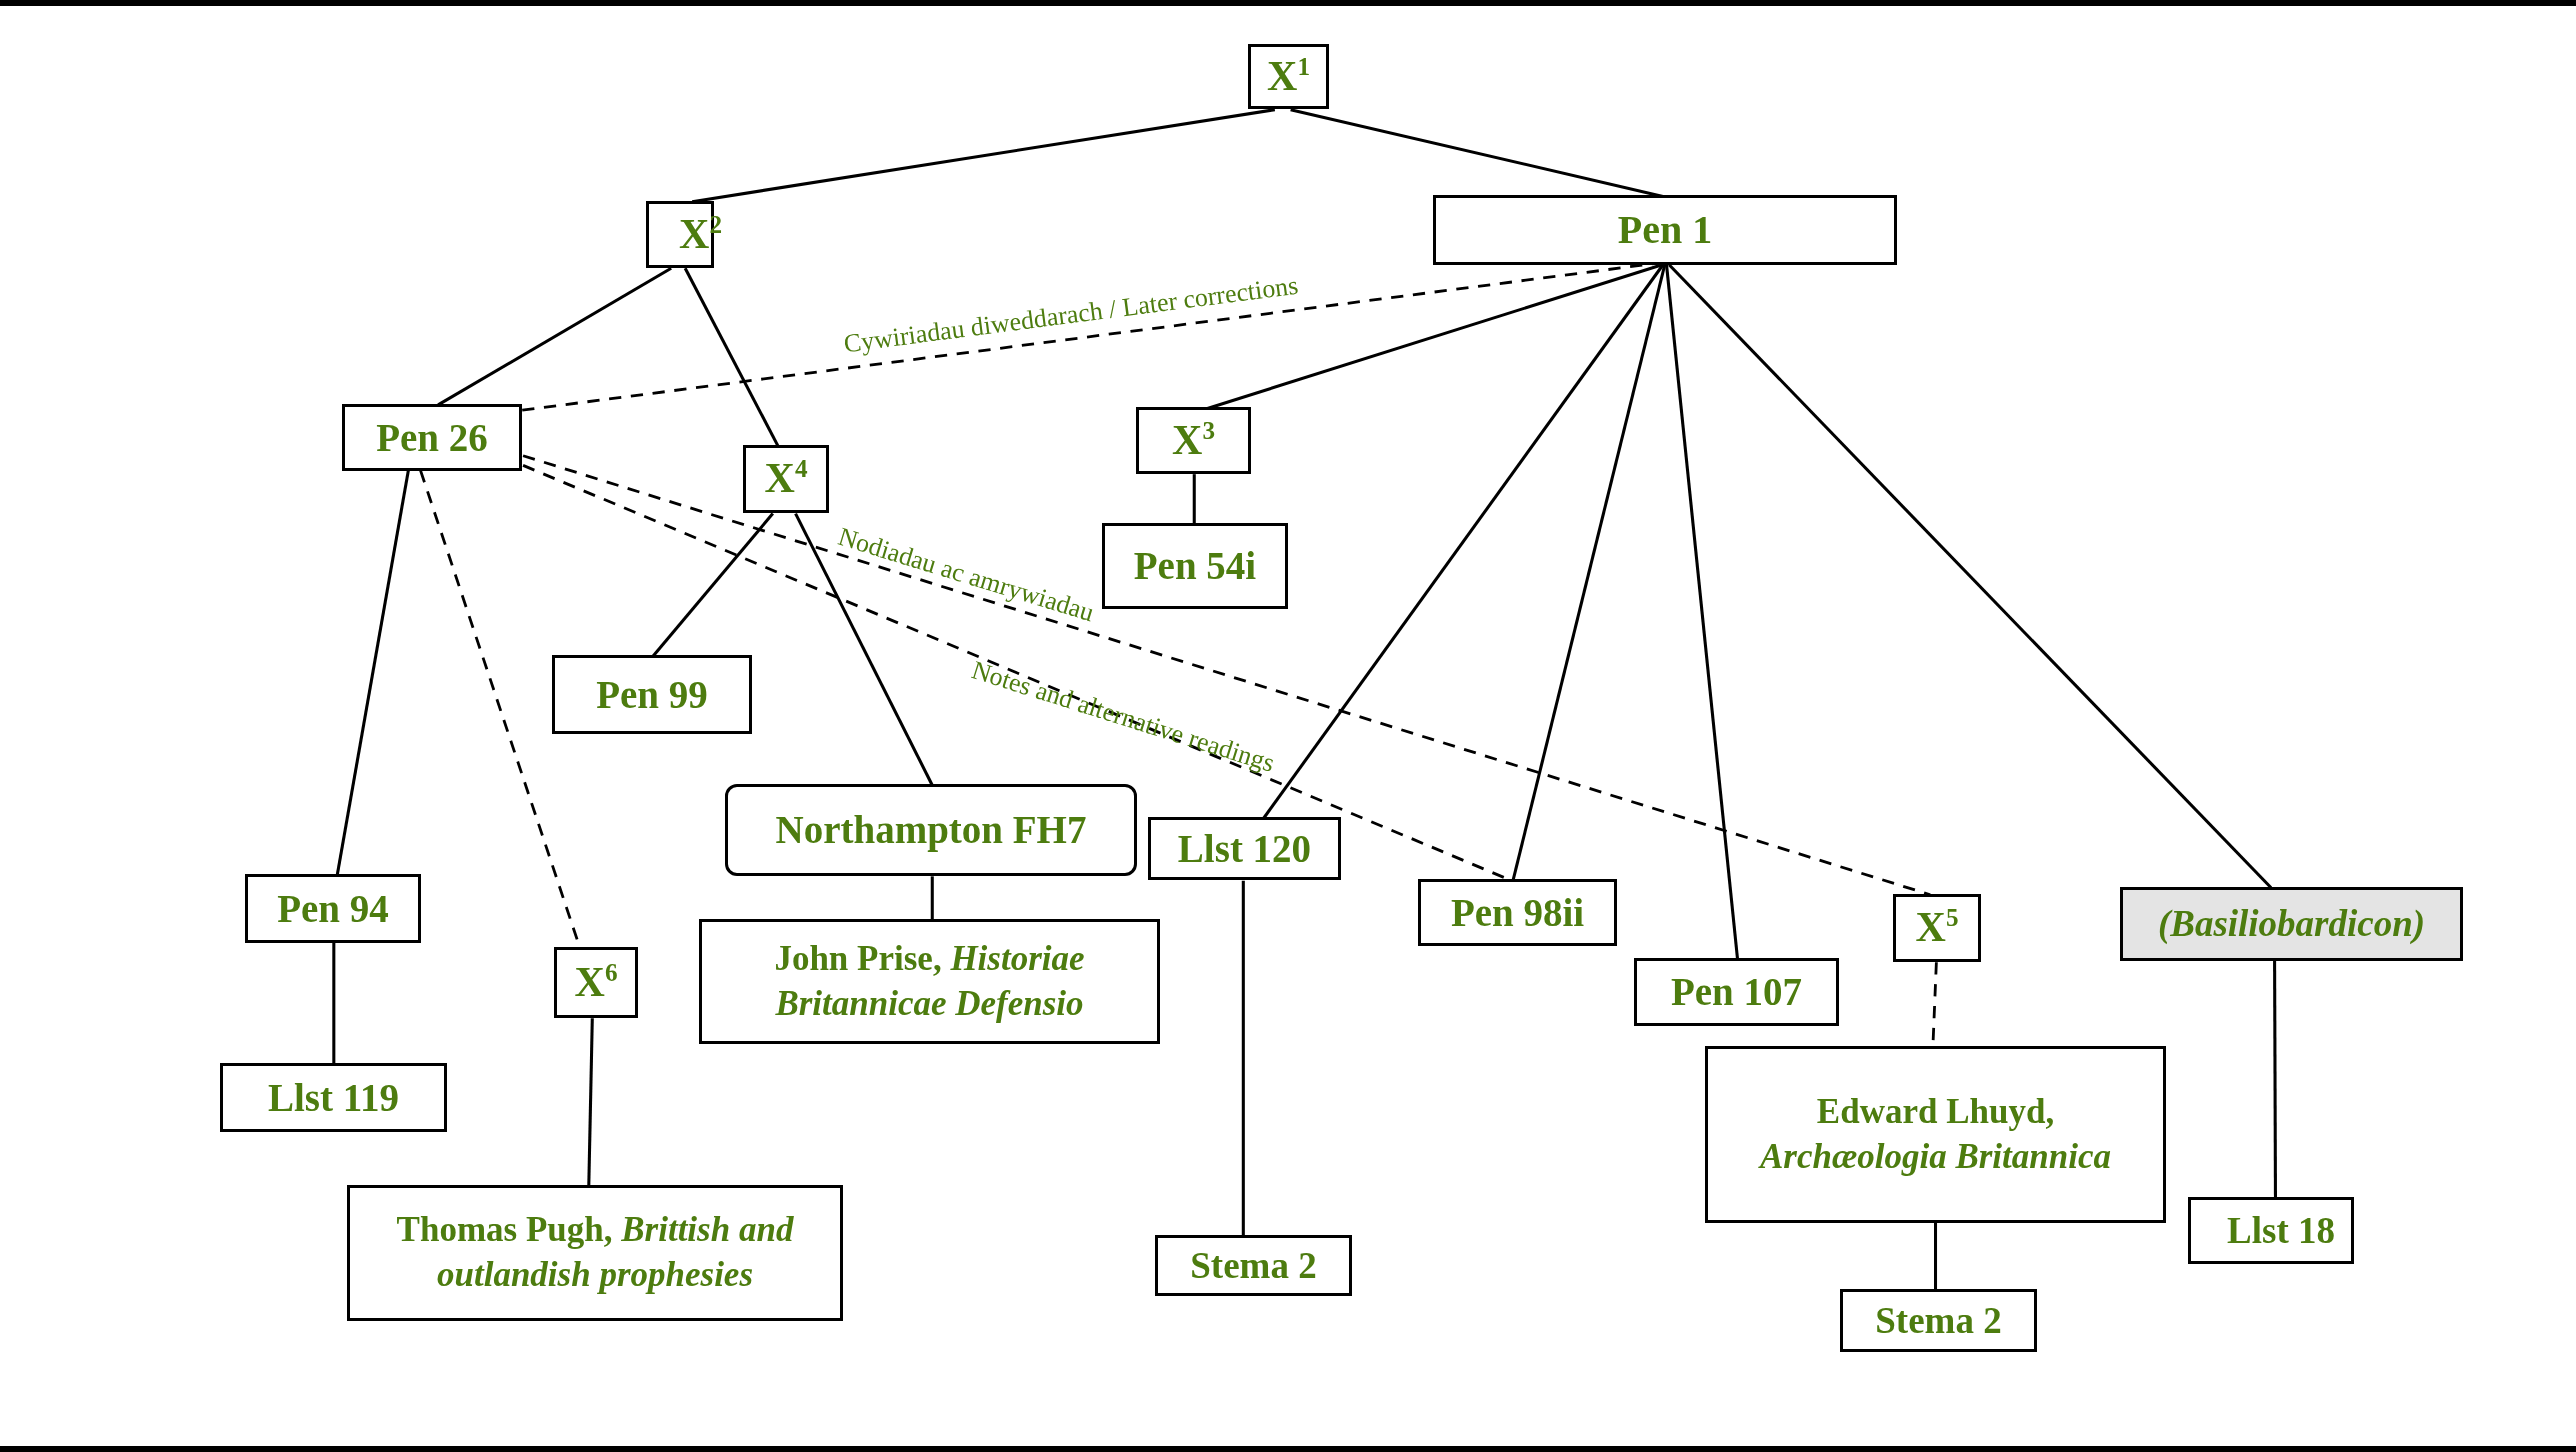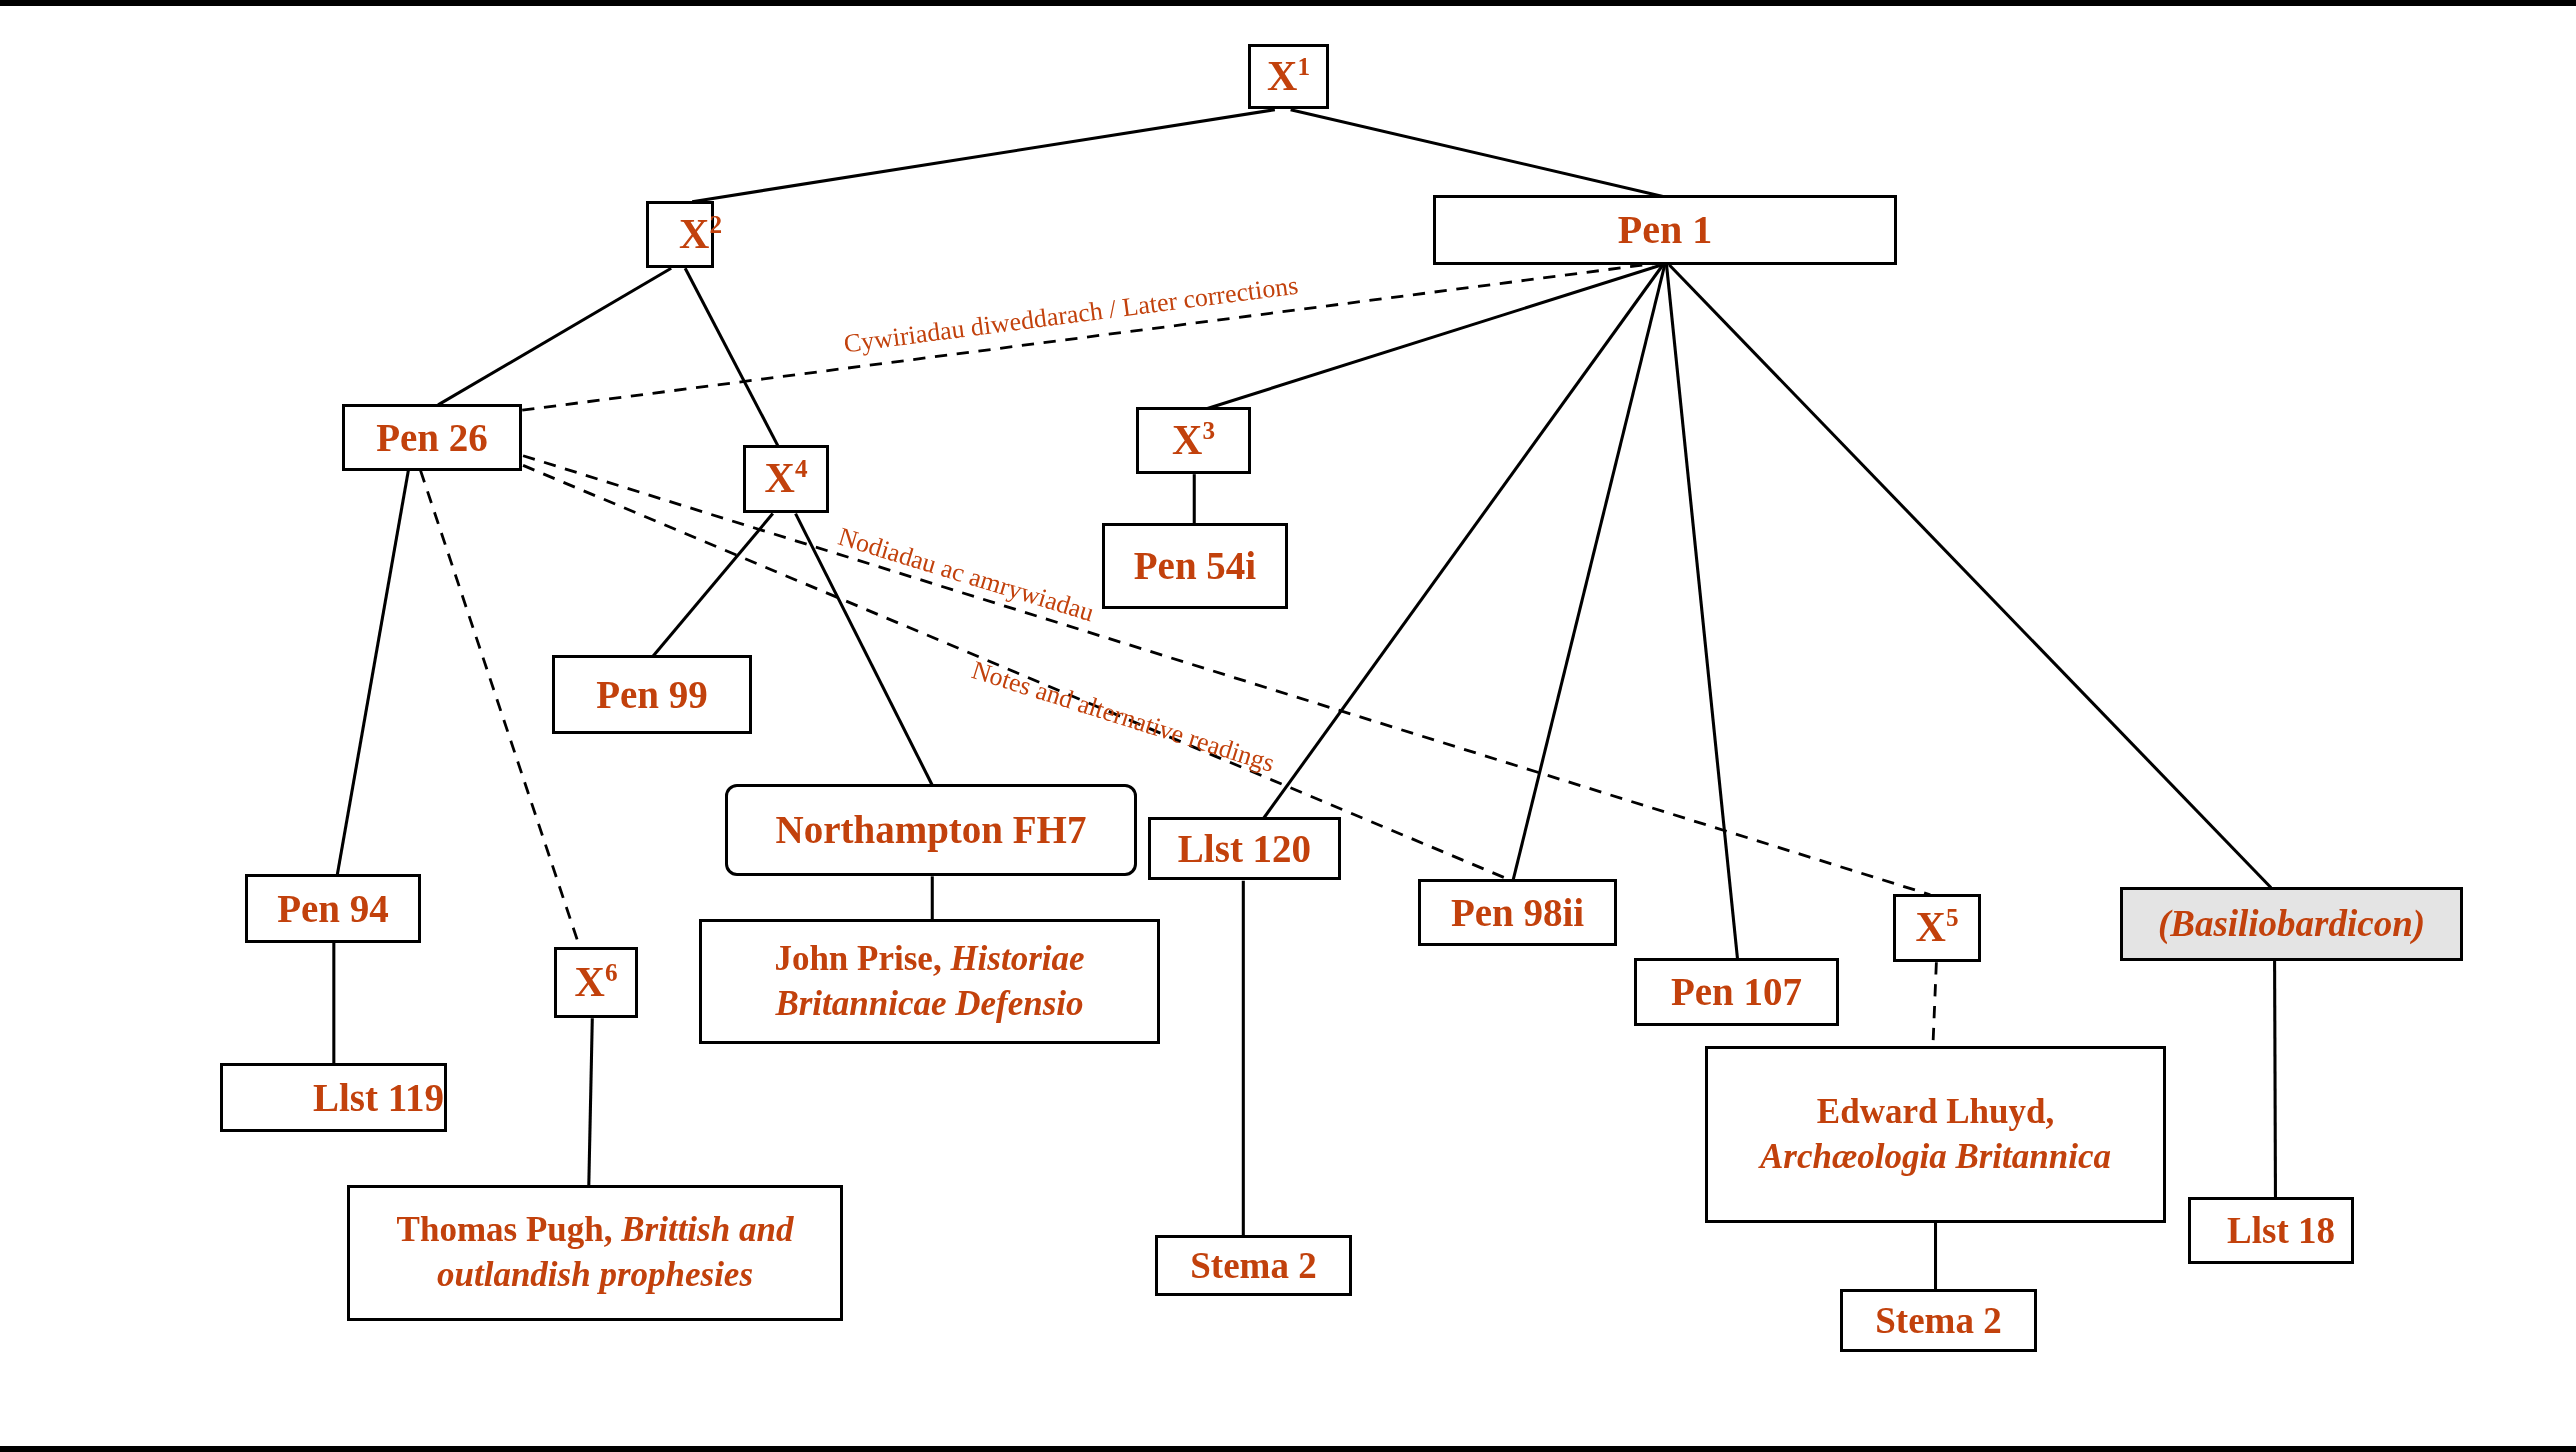--- a/index.html
+++ b/index.html
@@ -5,7 +5,7 @@
   html, body { margin:0; padding:0; background:#ffffff; }
   .stage {
     position:relative; width:2576px; height:1453px; overflow:hidden;
-    background:#ffffff; color:#c2410c;
+    background:#ffffff; color:#4d7c0f;
     font-family:"Liberation Serif","DejaVu Serif",serif;
   }
   .bar { position:absolute; left:0; width:2576px; background:#000; }

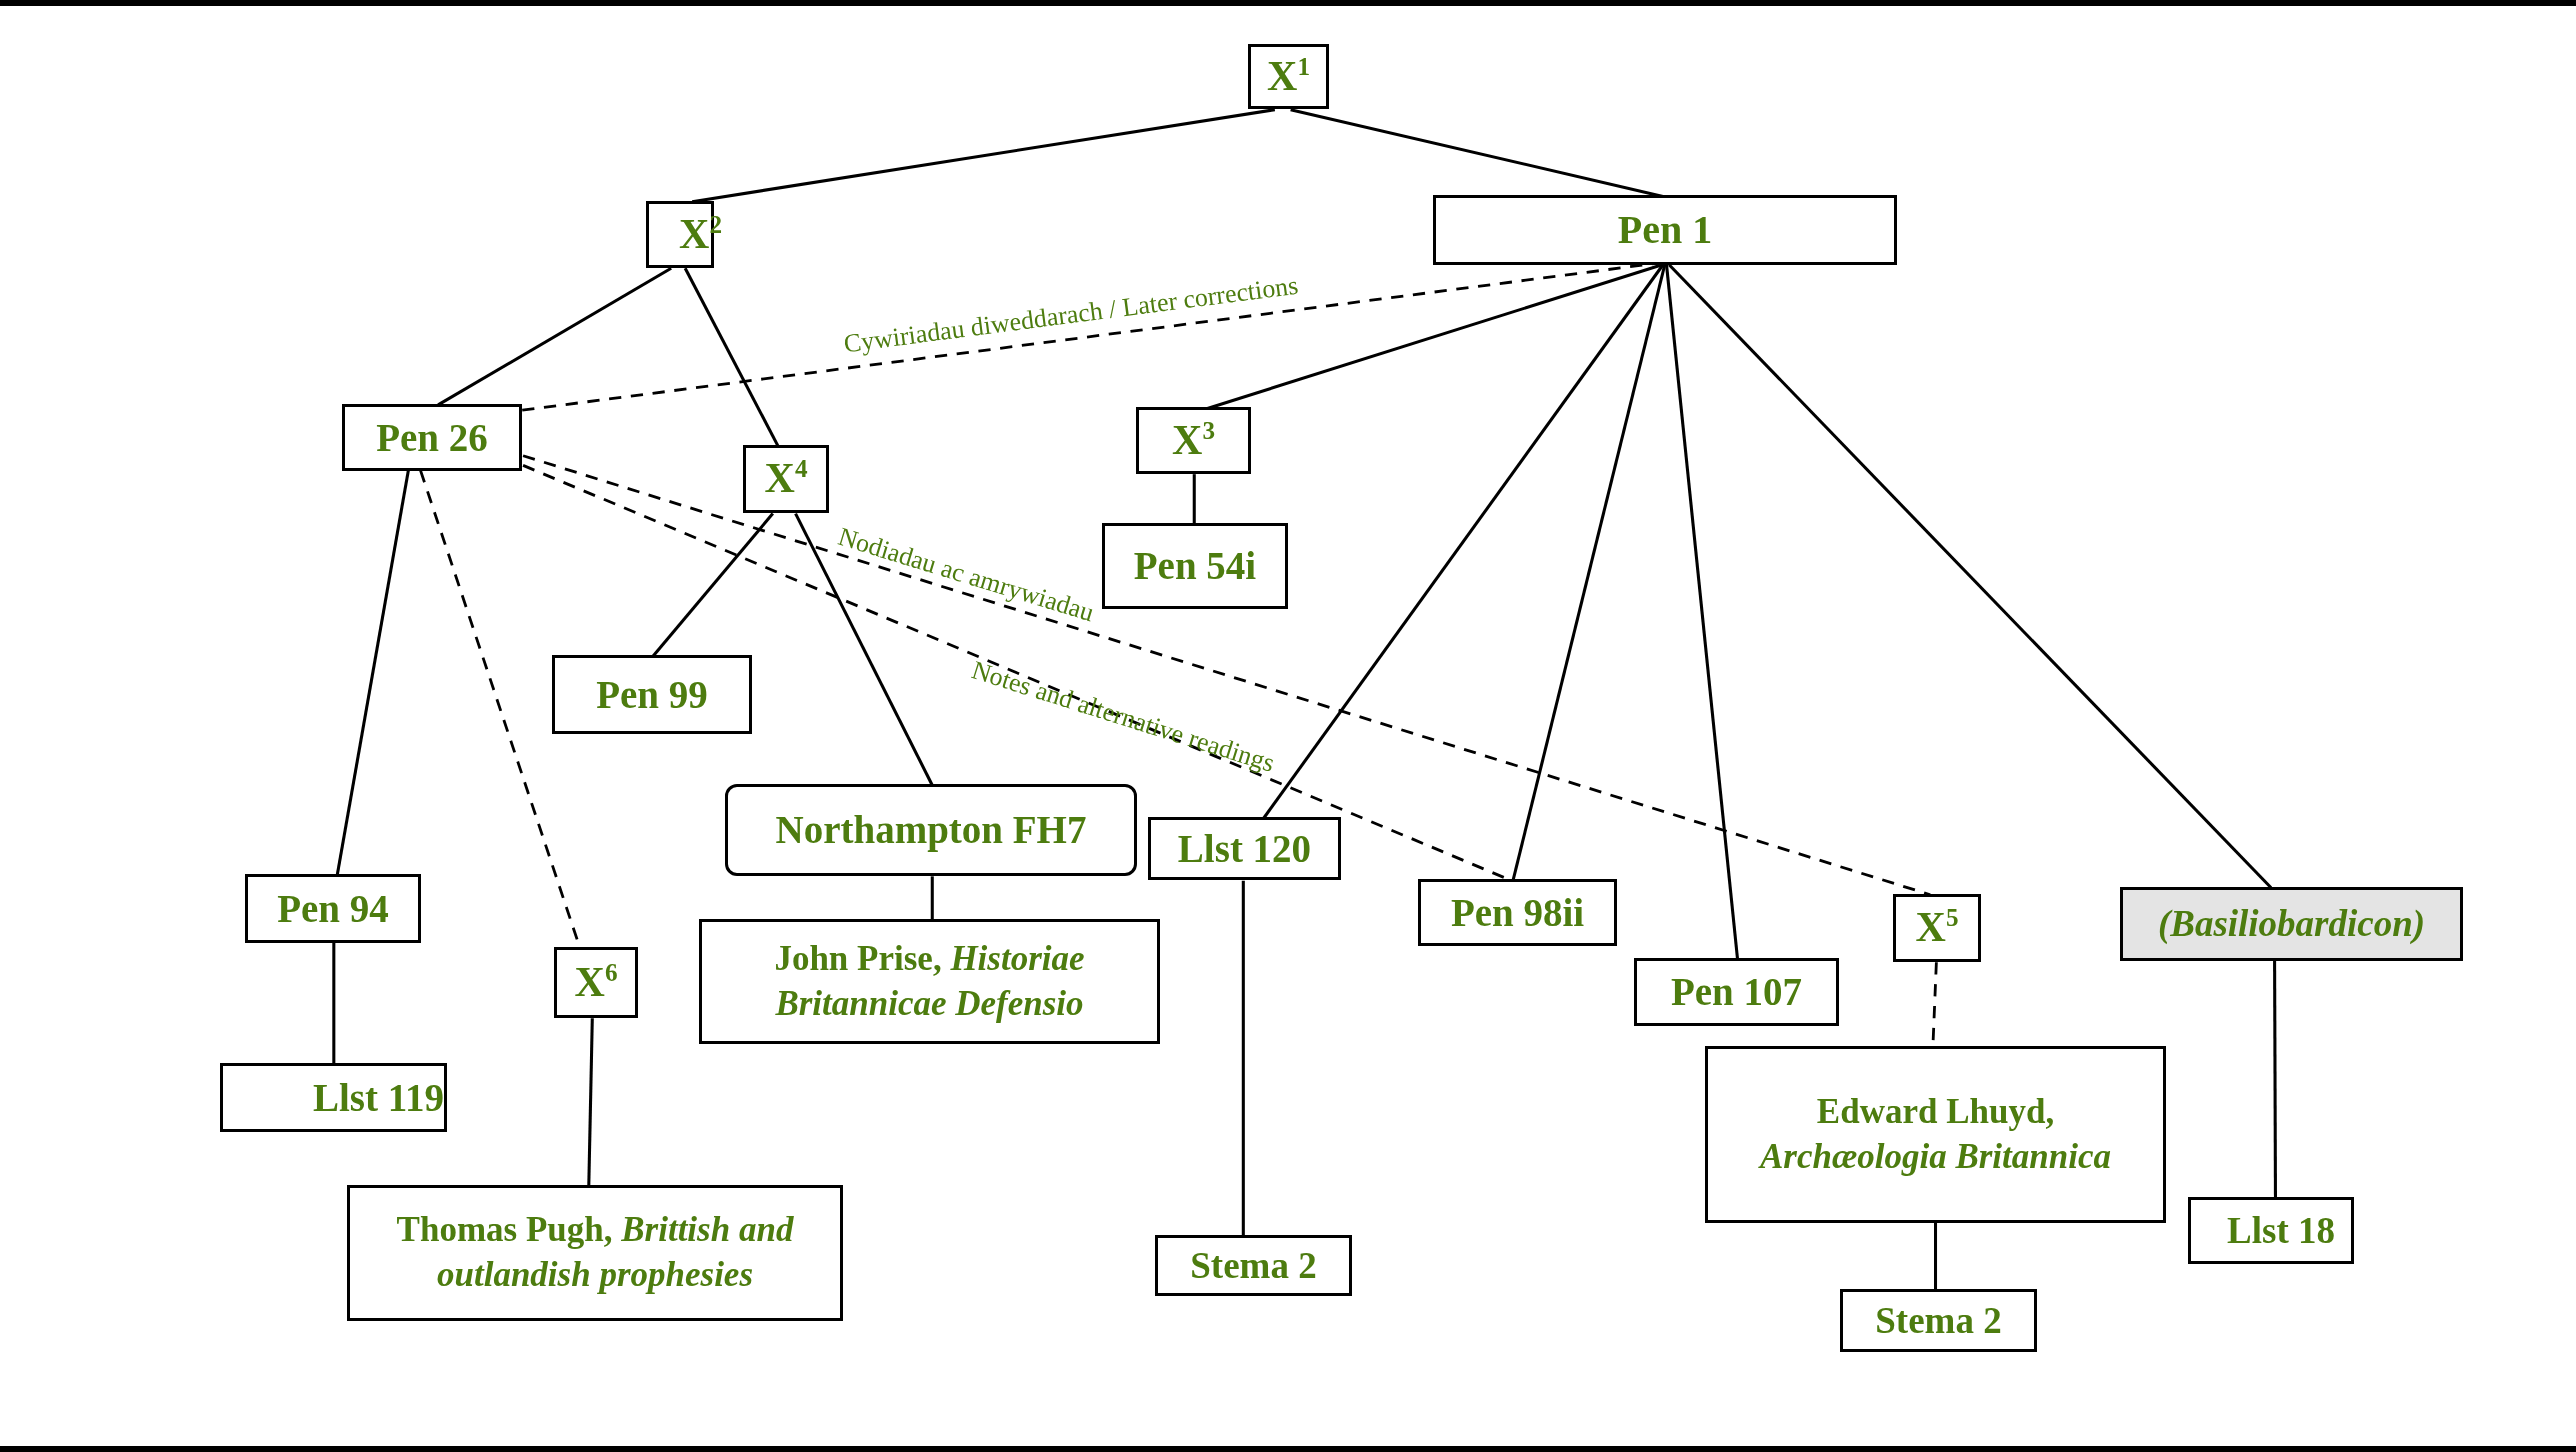--- a/index.html
+++ b/index.html
@@ -106,7 +106,7 @@
       <div class="node" style="left: 554px; top: 947px; width: 84px; height: 71px; font-size: 42px; background: rgb(255, 255, 255);">
         <div class="runline"><span>X</span><sup>6</sup></div>
       </div>
-      <div class="node" style="left: 220px; top: 1063px; width: 227px; height: 69px; font-size: 39px; background: rgb(255, 255, 255); align-items: flex-end;">
+      <div class="node" style="left: 220px; top: 1063px; width: 227px; height: 69px; font-size: 39px; background: rgb(255, 255, 255);">
         <div class="runline"><span>Llst 119</span></div>
       </div>
       <div class="node" style="left: 699px; top: 919px; width: 461px; height: 125px; font-size: 35px; background: rgb(255, 255, 255);">

